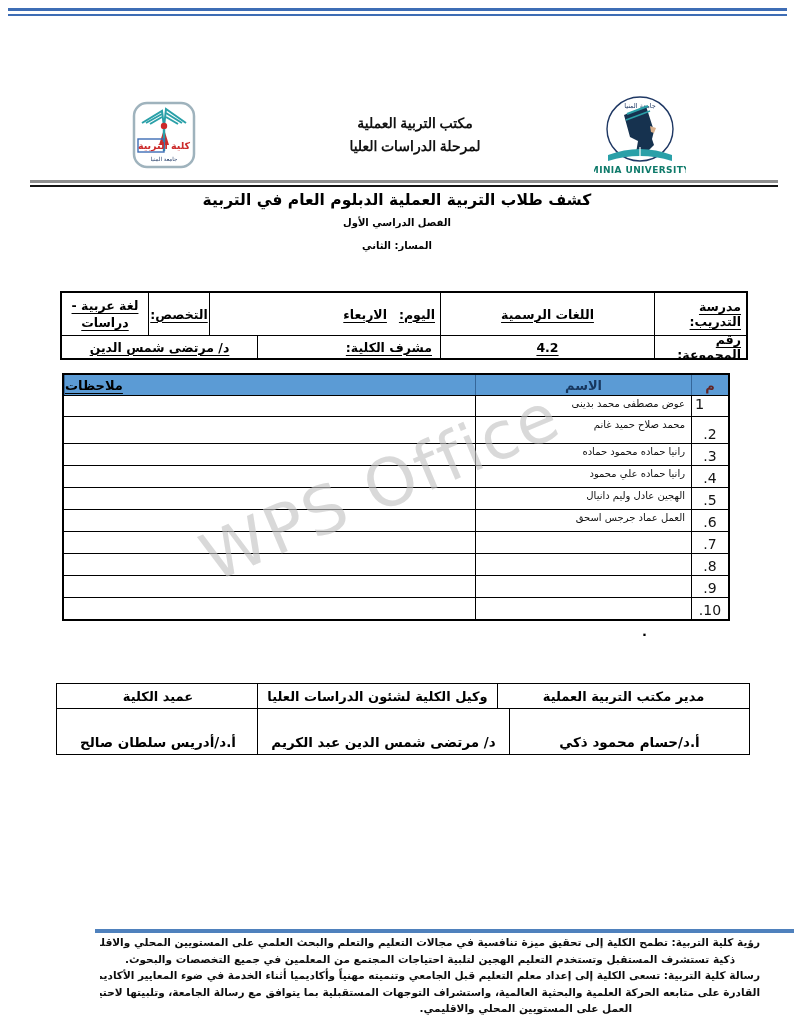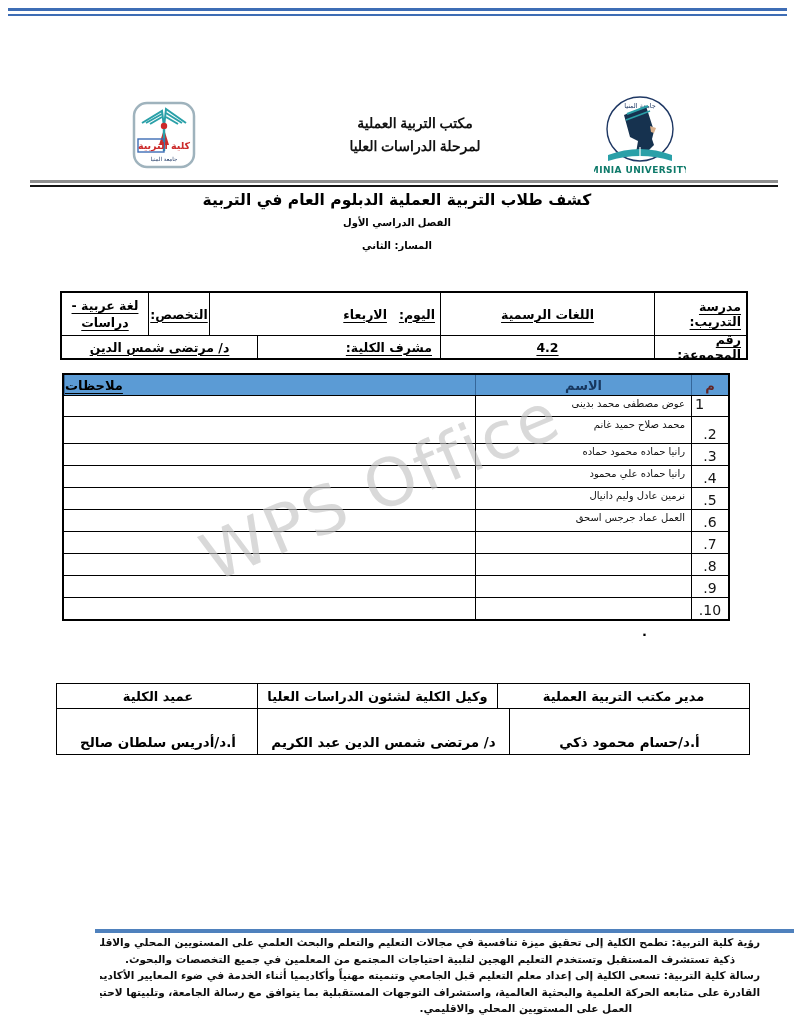--- a/index.html
+++ b/index.html
@@ -204,7 +204,7 @@
     </div>
     <div class="srow rhn">
       <div class="scell scell-num">.5</div>
-      <div class="scell scell-name">نرمين عادل وليم دانيال</div>
+      <div class="scell scell-name">الهجين عادل وليم دانيال</div>
       <div class="scell scell-notes"></div>
     </div>
     <div class="srow rhn">

